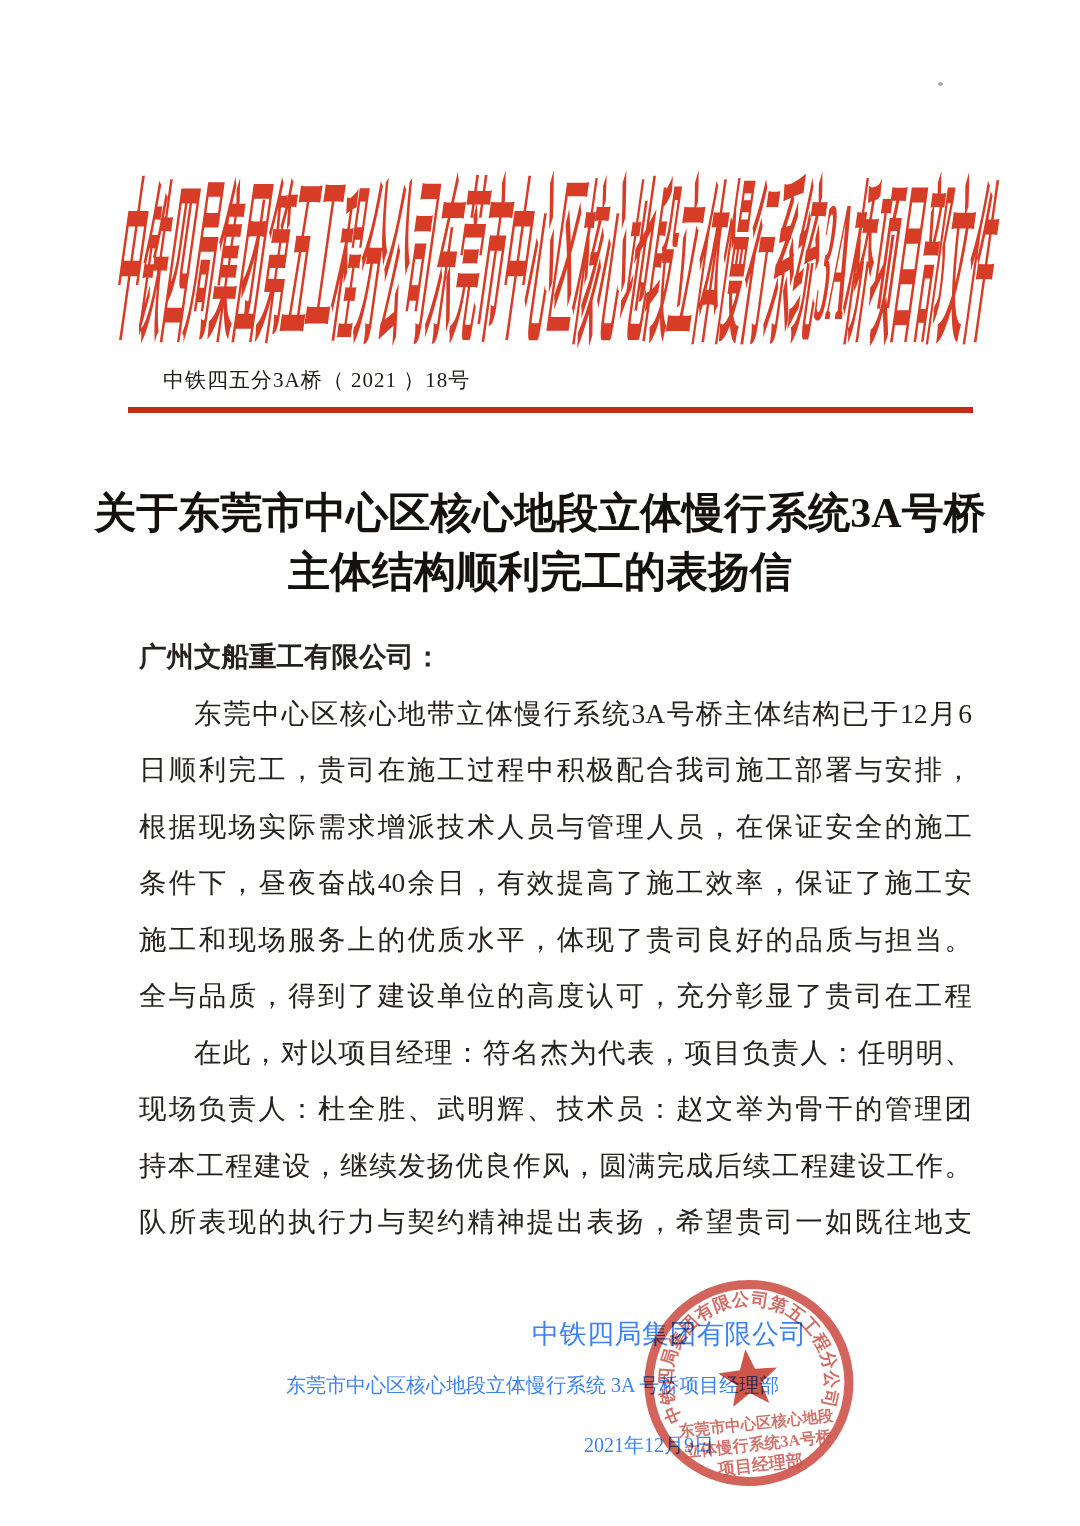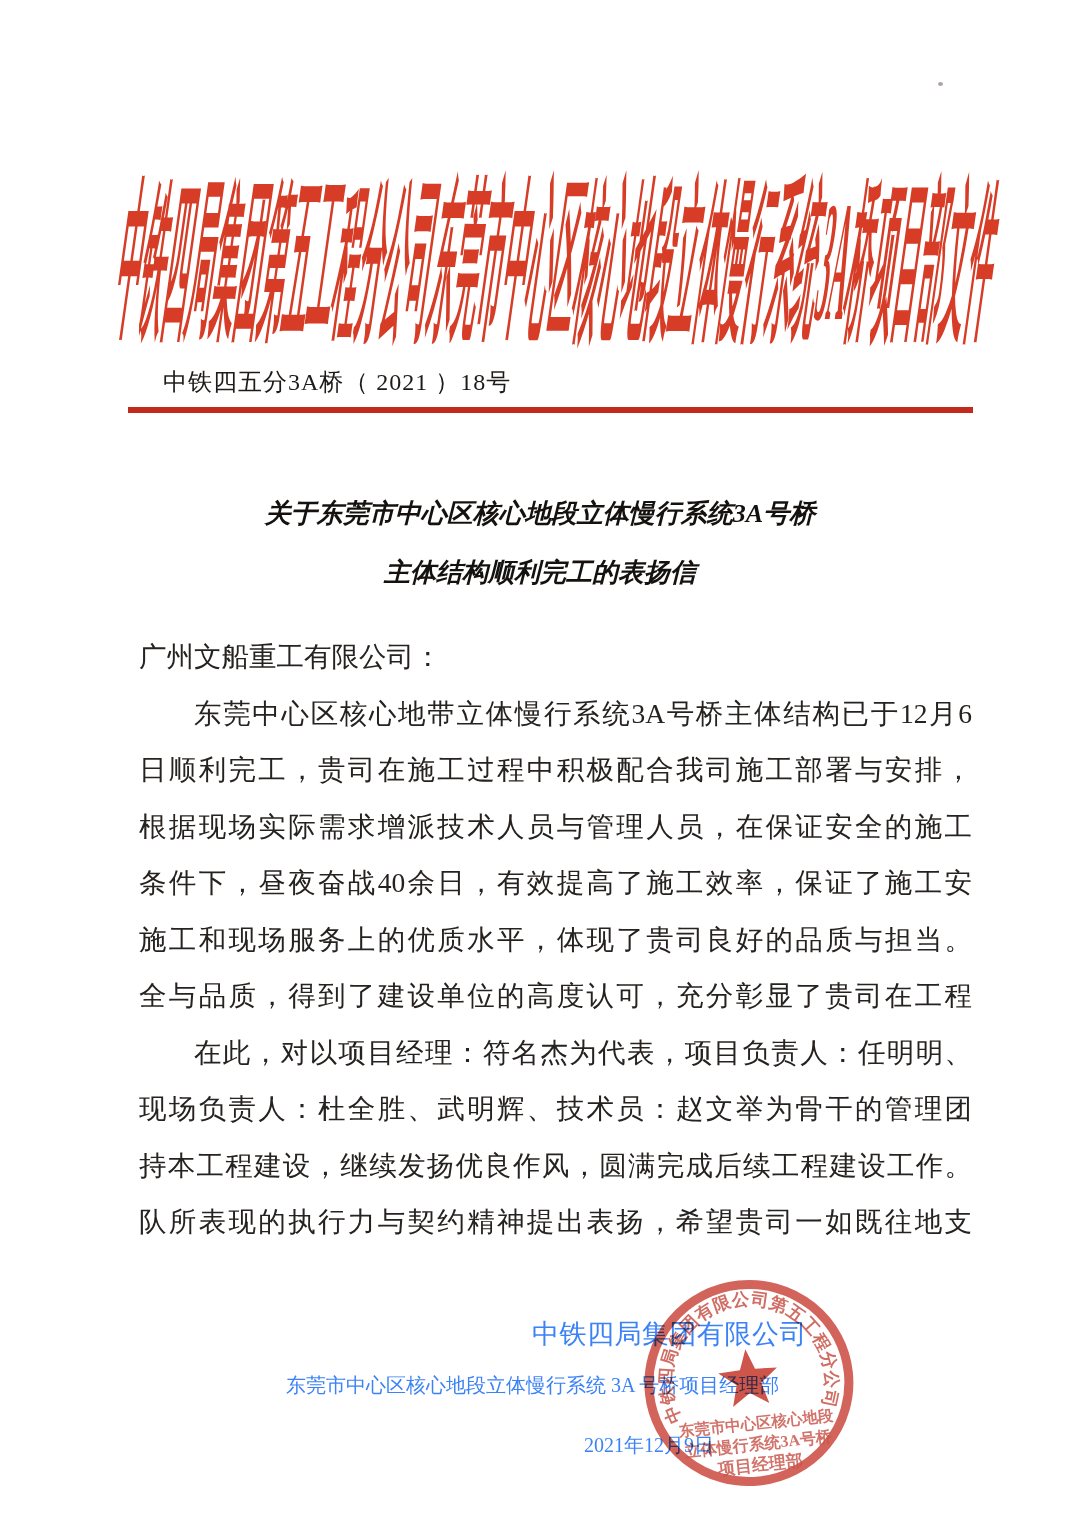--- a/index.html
+++ b/index.html
@@ -24,7 +24,7 @@
   
   .doc-number{
     position:absolute;left:163px;top:366px;
-    font-size:24px;color:#1d1a17;letter-spacing:1px;white-space:nowrap;
+    font-size:21px;color:#1d1a17;letter-spacing:1px;white-space:nowrap;
   }
   .red-rule{position:absolute;left:128px;top:407px;width:845px;height:6px;background:#c22a1c;}
 

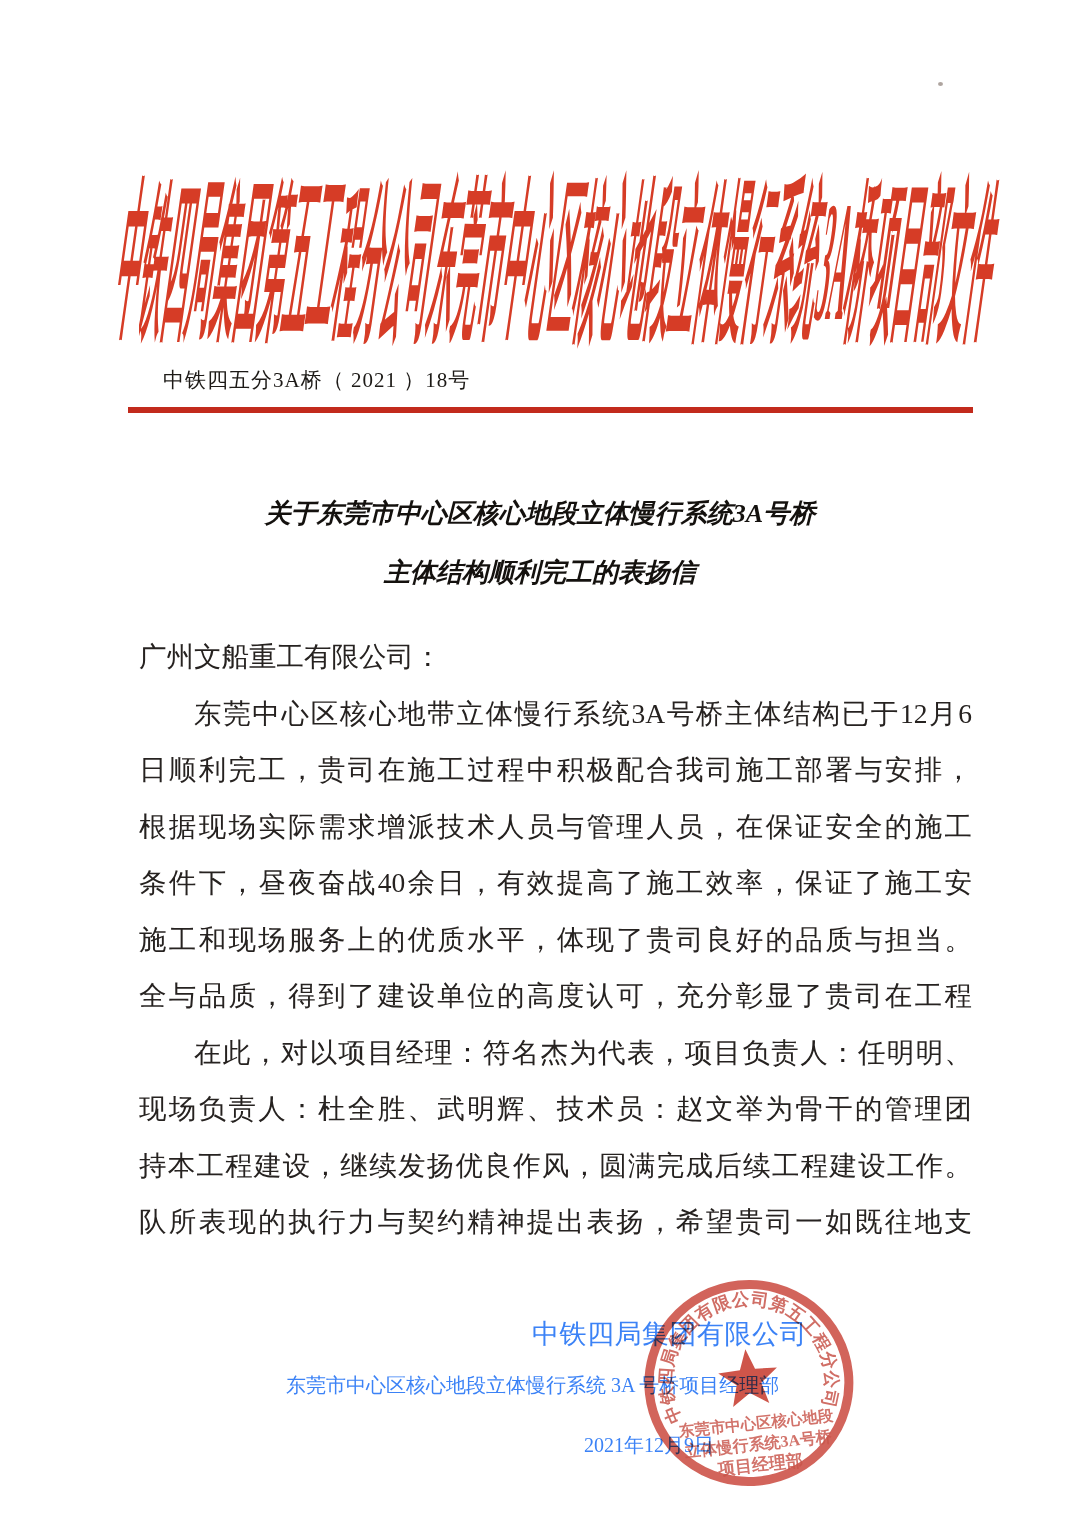--- a/index.html
+++ b/index.html
@@ -31,7 +31,7 @@
   
   .title{
     position:absolute;left:0;top:484px;width:1080px;
-    text-align:center;font-size:26px;font-weight:700;color:#14110e;line-height:59px;font-style:italic;
+    text-align:center;font-size:42px;font-weight:700;color:#14110e;line-height:59px;
   }
 
   

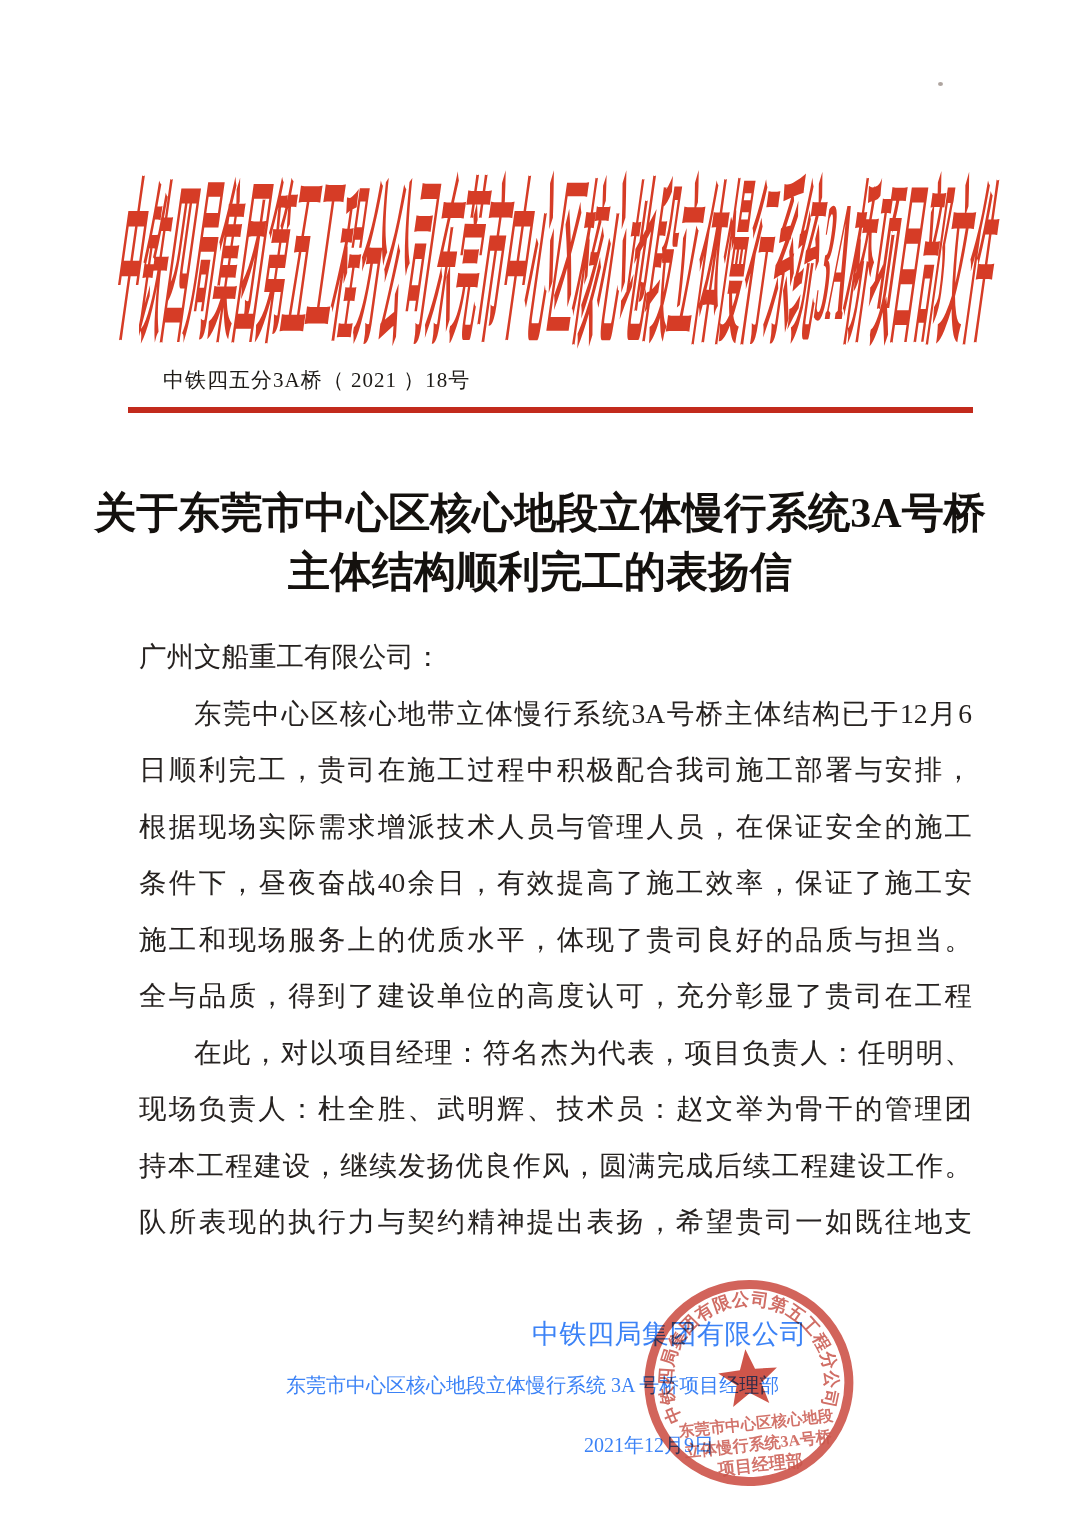--- a/index.html
+++ b/index.html
@@ -40,7 +40,7 @@
     font-size:27.5px;color:#262220;
   }
   .line{height:56.5px;line-height:56.5px;text-align:justify;text-align-last:justify;overflow:hidden;}
-  .salutation{text-align-last:left;}
+  .salutation{text-align-last:left;font-weight:bold;}
   .indent{text-indent:2em;}
 
   

